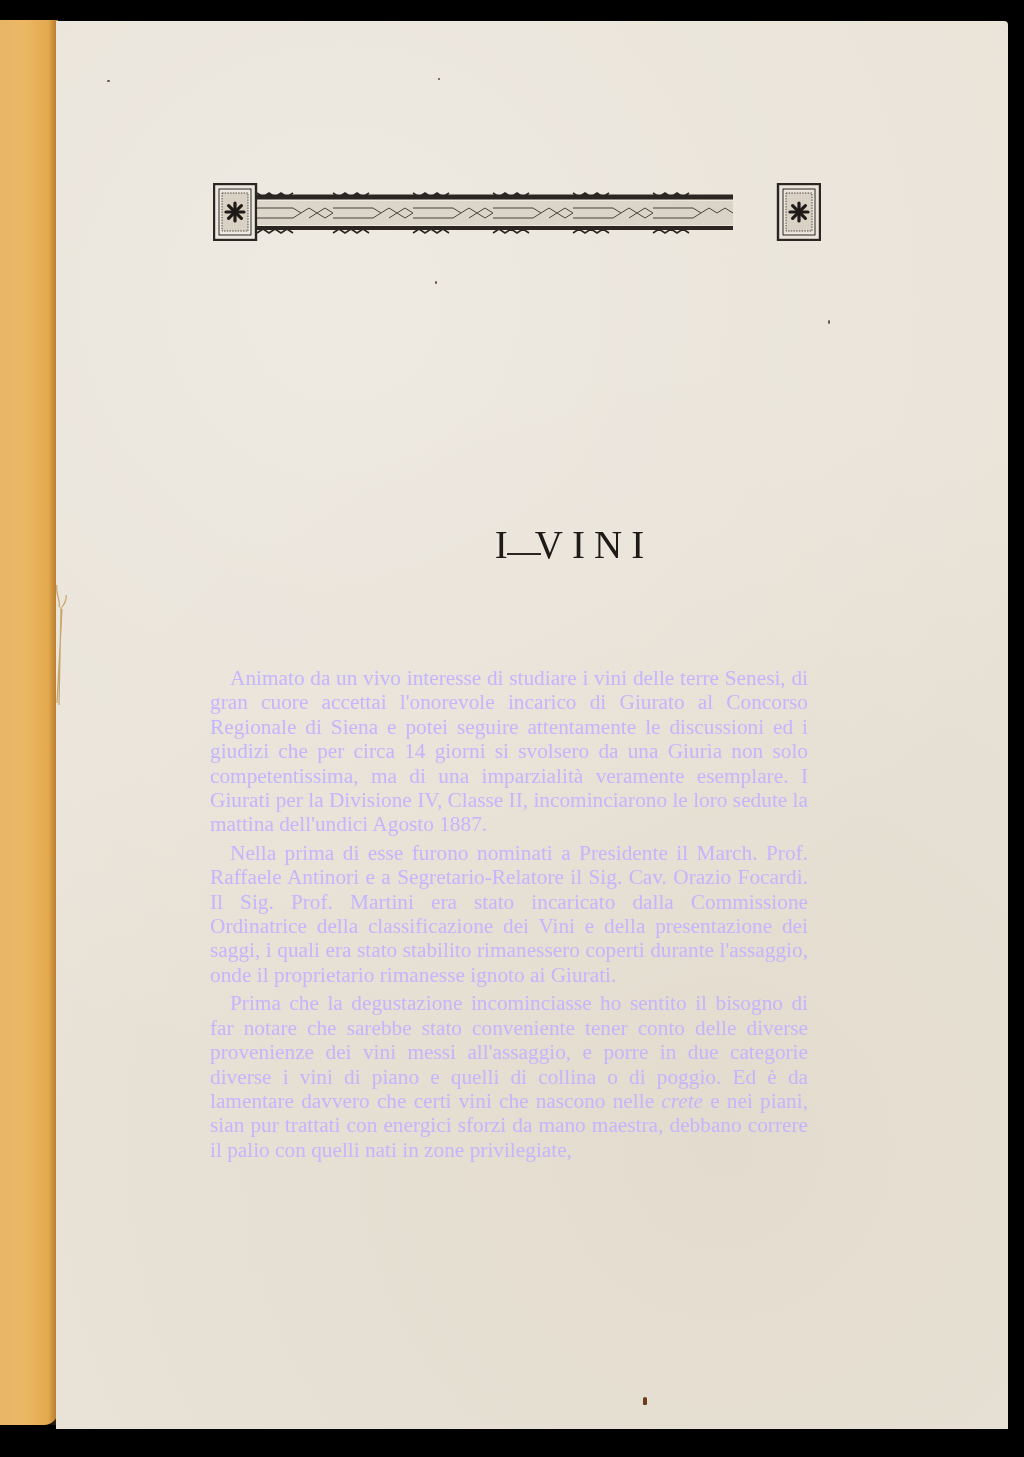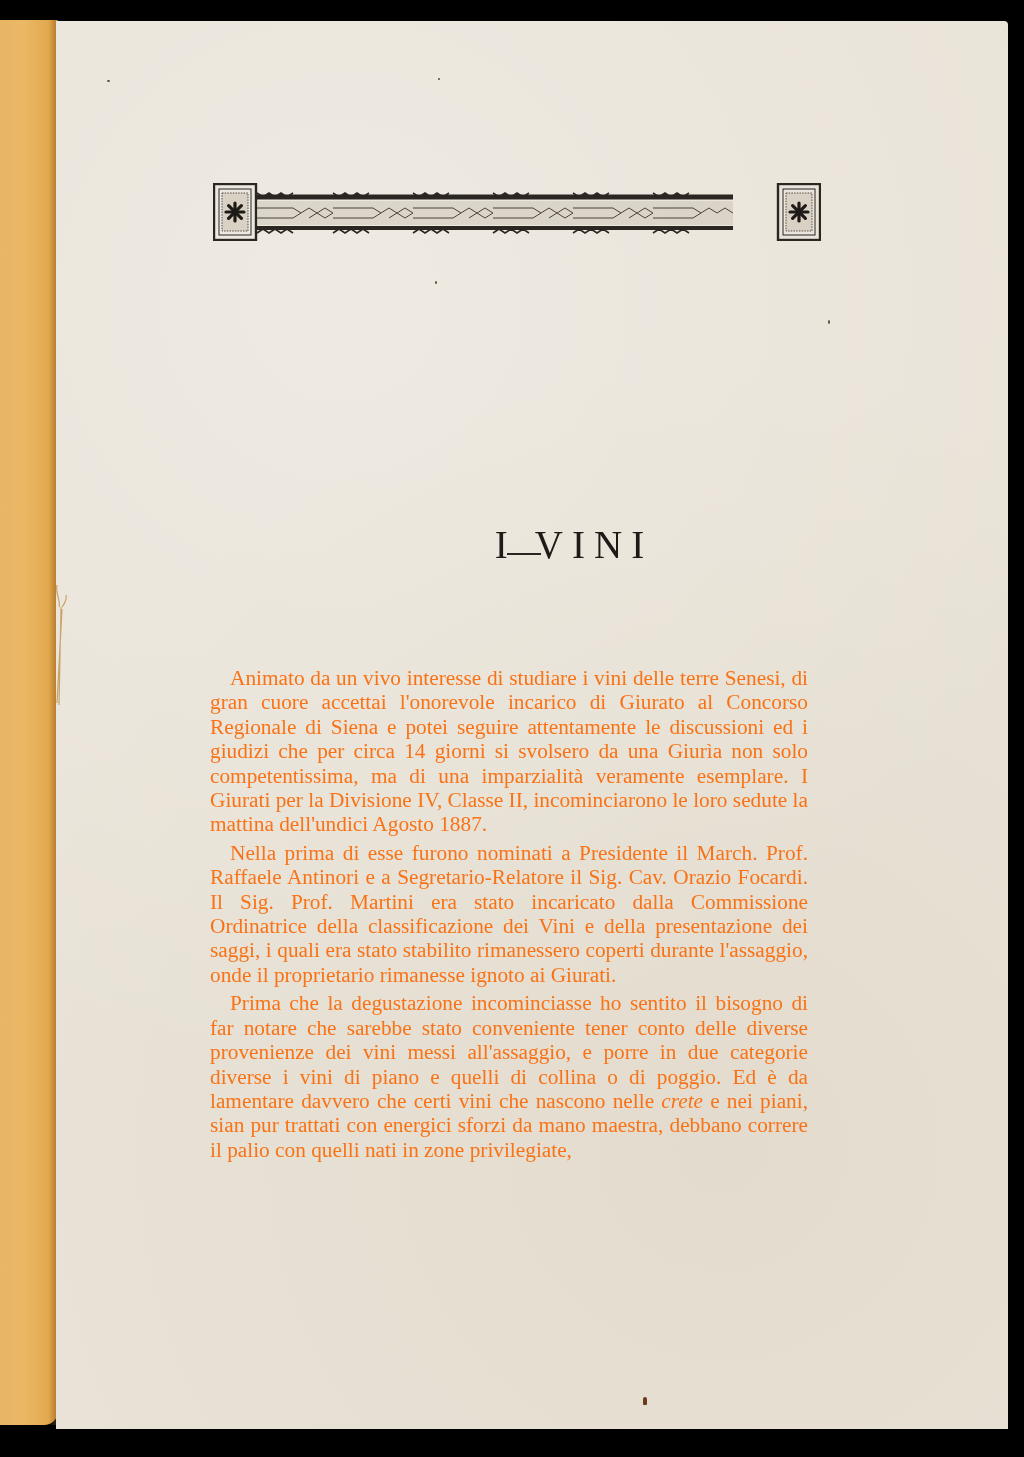--- a/index.html
+++ b/index.html
@@ -40,7 +40,7 @@
     }
     .body-text {
       position: absolute; left: 210px; top: 666px; width: 598px;
-      font-size: 21.3px; line-height: 24.4px; color: #f97316;
+      font-size: 21.3px; line-height: 24.4px; color: #c4b5fd;
       text-align: justify;
     }
     .body-text p { margin: 0 0 4px 0; text-indent: 20px; }

